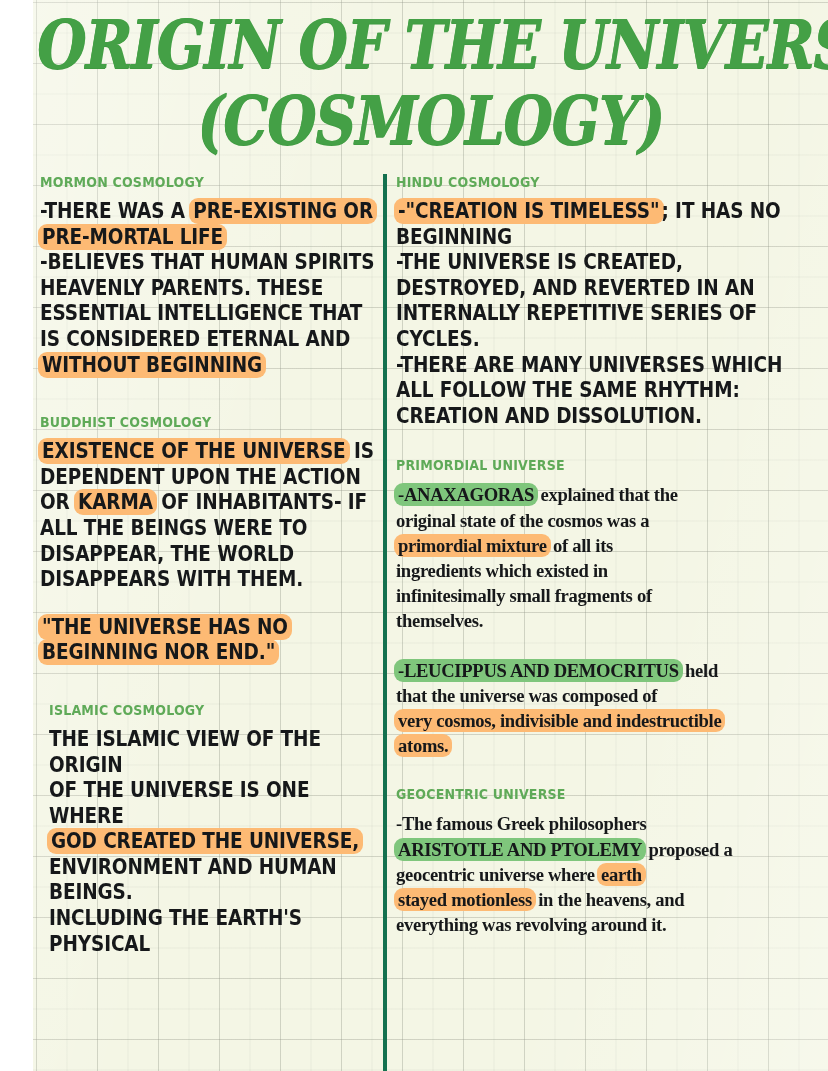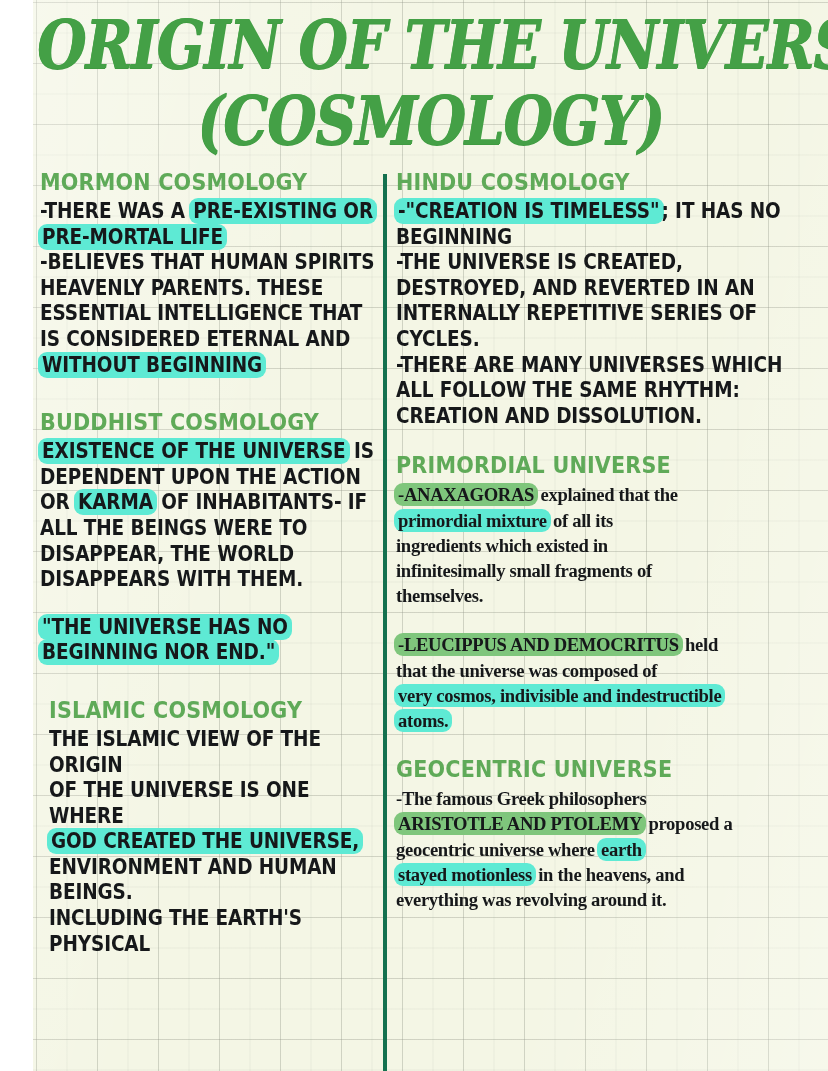--- a/index.html
+++ b/index.html
@@ -90,7 +90,7 @@
     color: #5faa58;
     font-family: "DejaVu Sans Condensed", "Liberation Sans Narrow", "Liberation Sans", sans-serif;
     font-weight: 700;
-    font-size: 23px;
+    font-size: 14px;
     letter-spacing: 0.2px;
     line-height: 24px;
     margin-bottom: 5px;

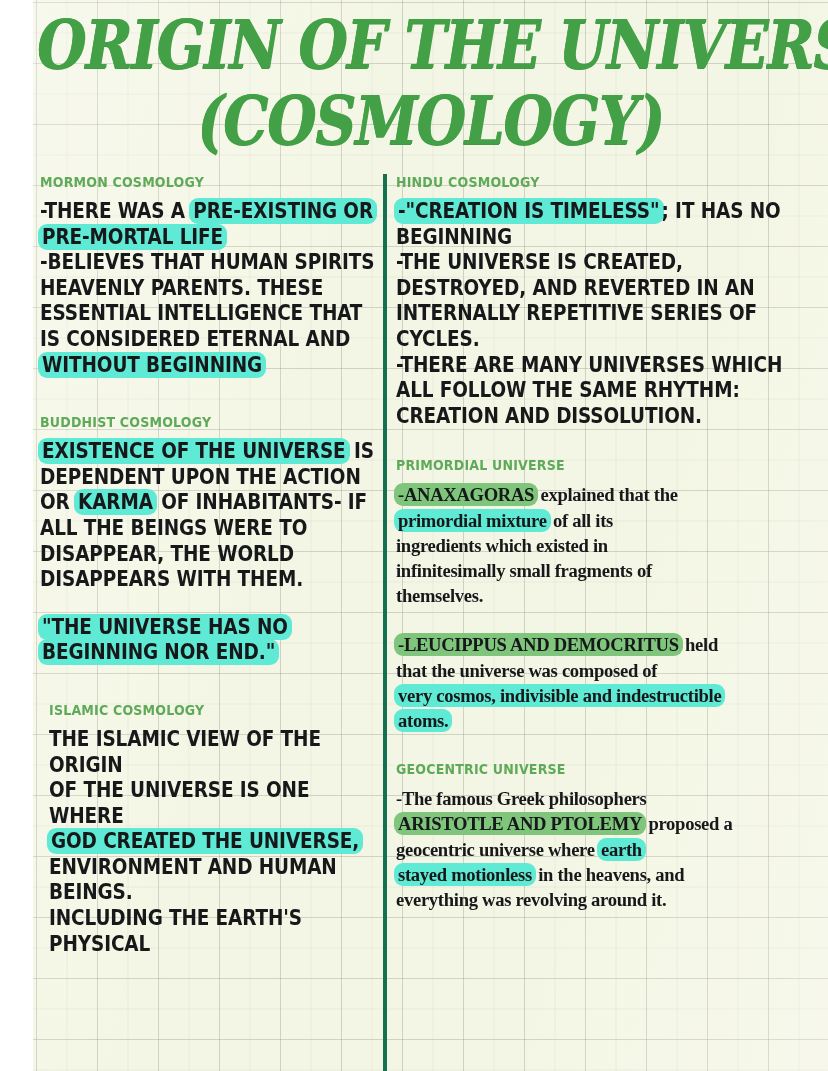--- a/index.html
+++ b/index.html
@@ -126,7 +126,7 @@
     box-decoration-break: clone;
     -webkit-box-decoration-break: clone;
   }
-  mark.hl.sage   { background: #5eead4; margin-top: 22px; }
+  mark.hl.sage   { background: #fdba74; margin-top: 22px; }
   mark.hl.bright { background: #7fc67c; }
 
   .indent { padding-left: 9px; }

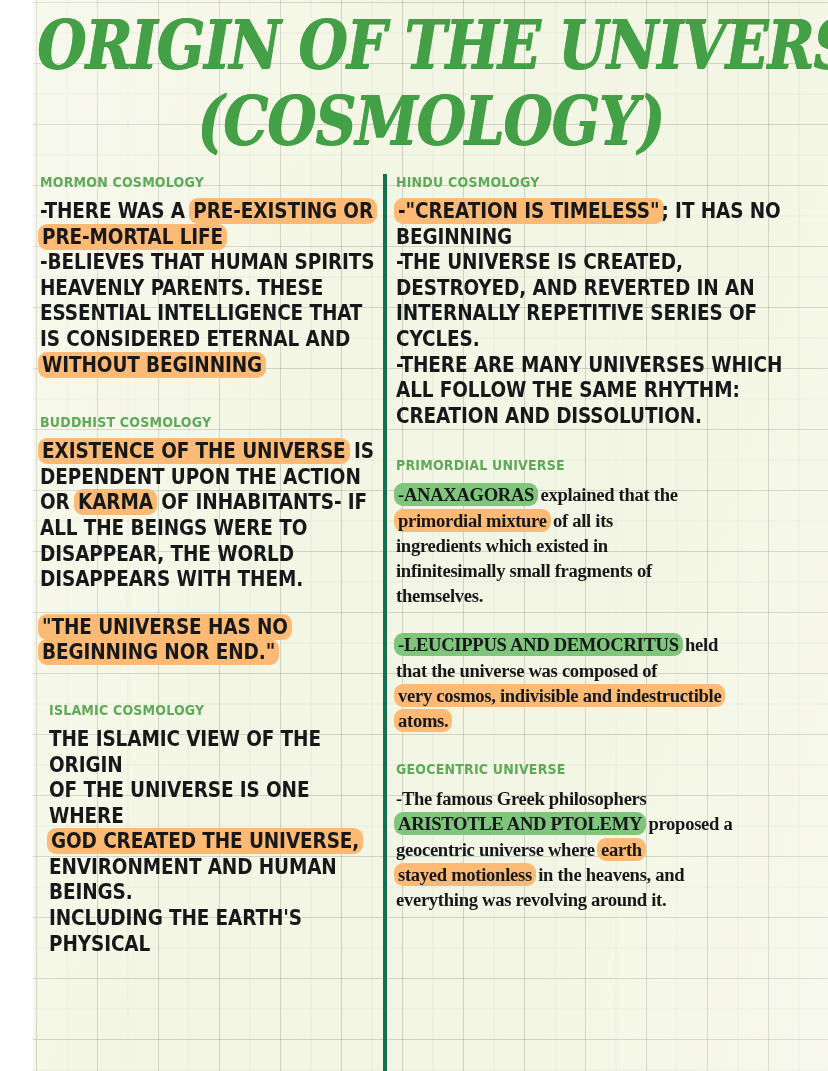--- a/index.html
+++ b/index.html
@@ -211,6 +211,7 @@
         <div class="sec-head">PRIMORDIAL UNIVERSE</div>
         <div>
           <div class="blk body-mixed"><mark class="hl bright">-ANAXAGORAS</mark><span> explained that the</span></div>
+          <div class="blk body-mixed"><span>original state of the cosmos was a</span></div>
           <div class="blk body-mixed"><mark class="hl sage">primordial mixture</mark><span> of all its</span></div>
           <div class="blk body-mixed"><span>ingredients which existed in</span></div>
           <div class="blk body-mixed"><span>infinitesimally small fragments of</span></div>

